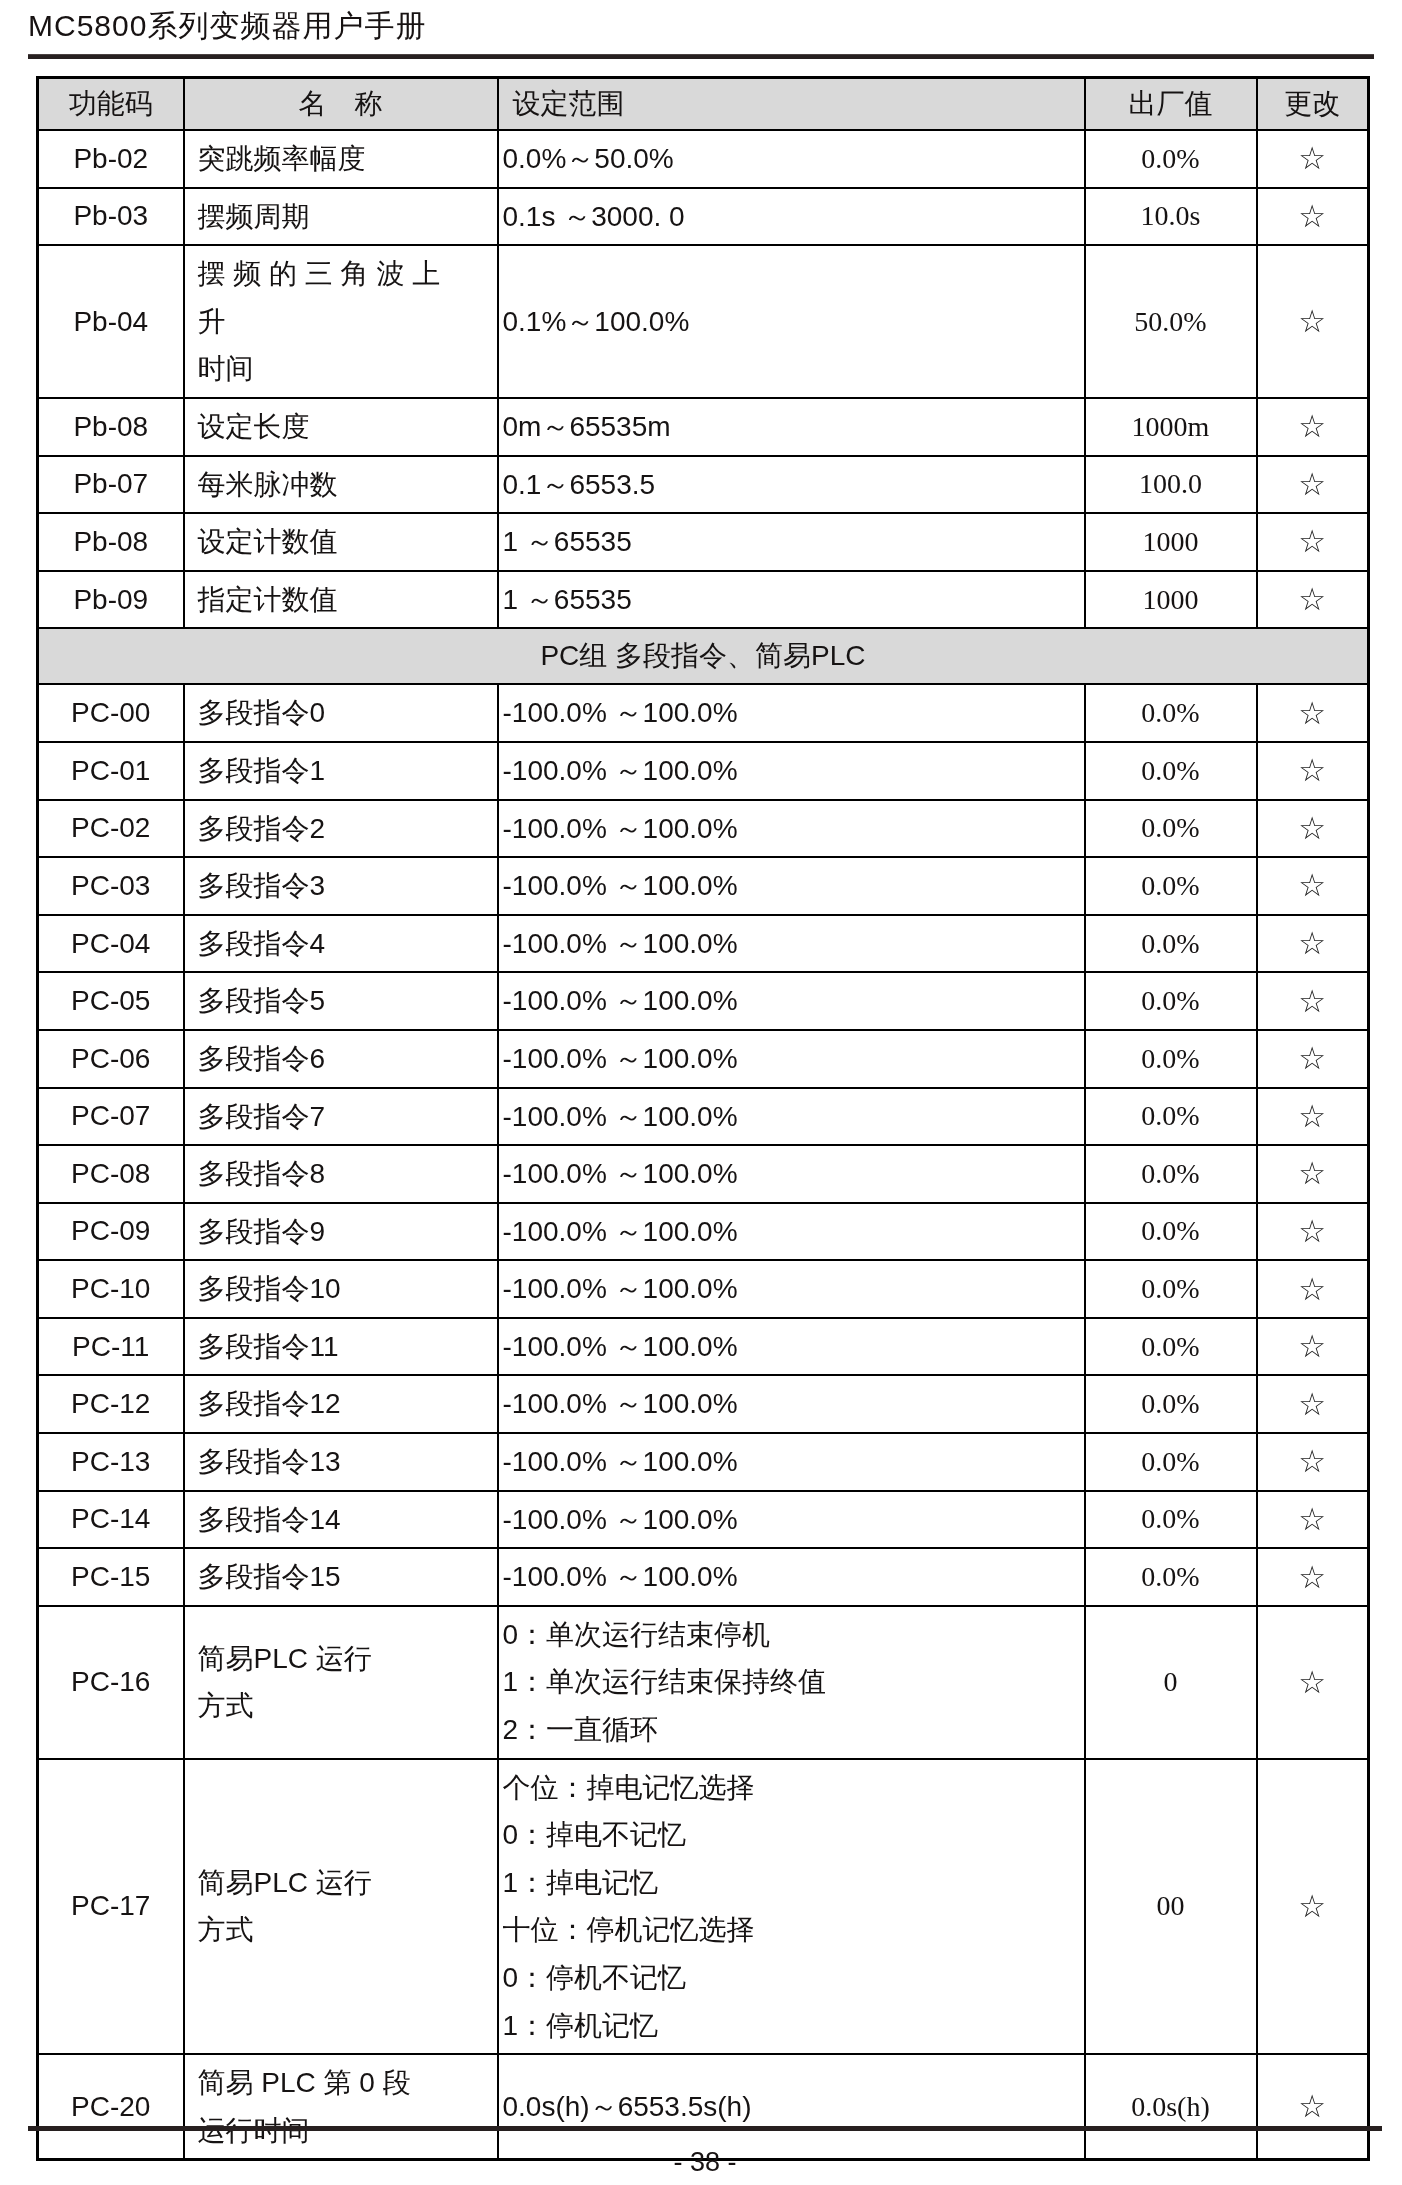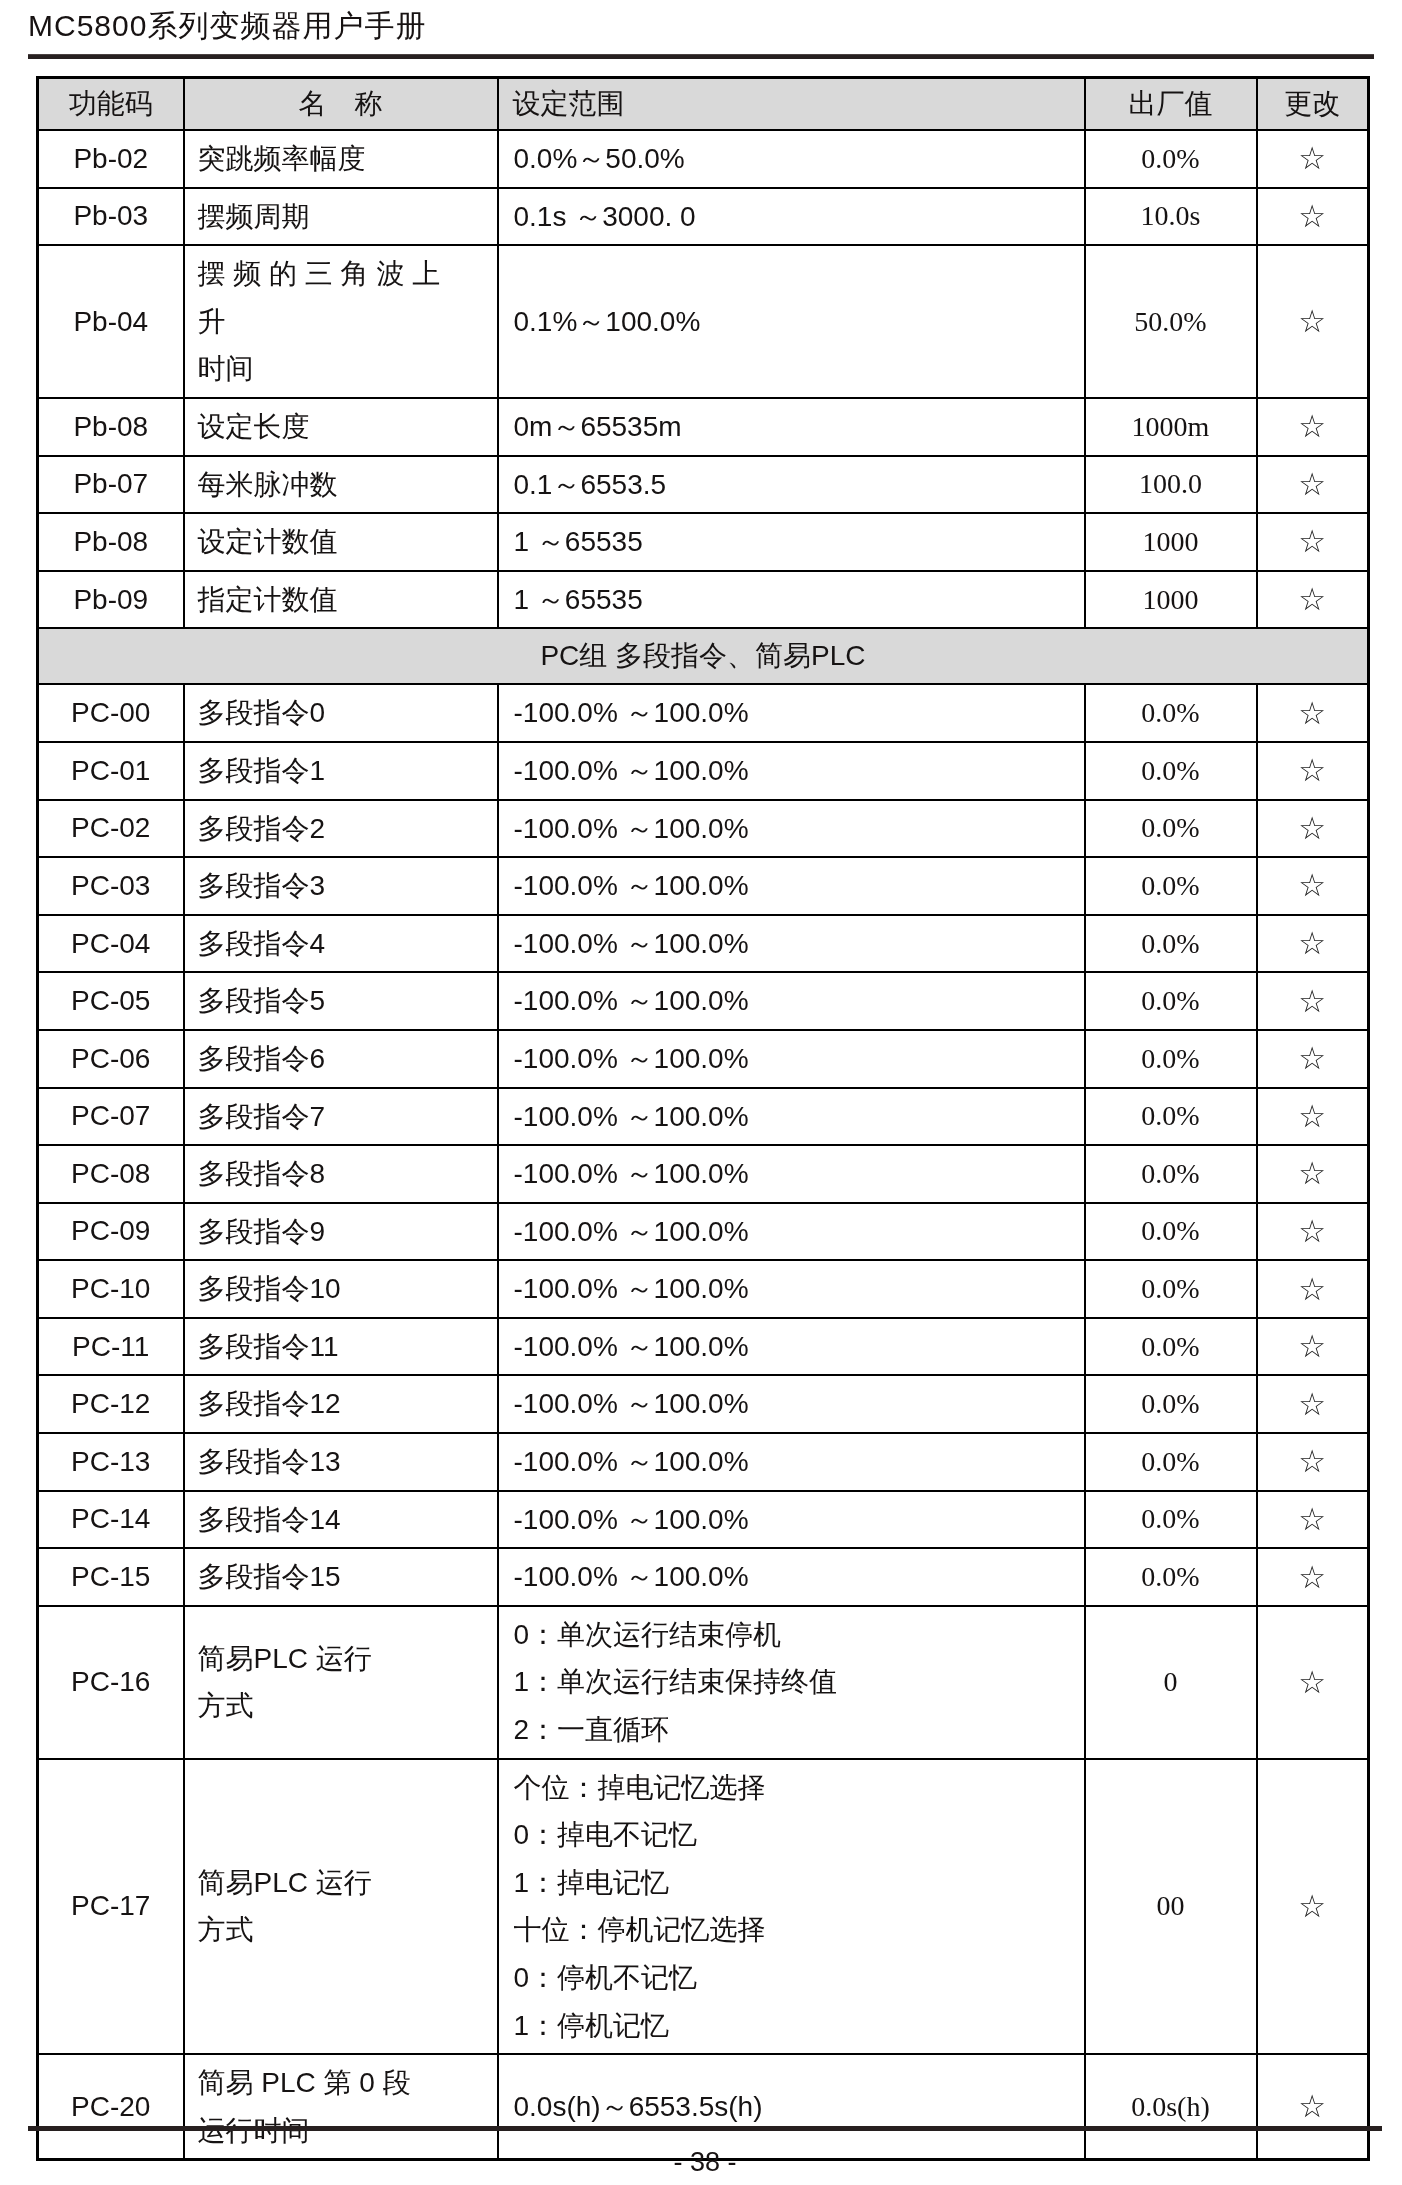--- a/index.html
+++ b/index.html
@@ -29,7 +29,7 @@
   .param-table tbody tr{height:52px;}
   td.code{text-align:center;}
   td.name{text-align:left;padding-left:13px;padding-right:22px;line-height:1.7;}
-  td.range{text-align:left;padding-left:15px;padding-right:10px;line-height:1.7;}
+  td.range{text-align:left;padding-left:4px;padding-right:10px;line-height:1.7;}
   td.default{text-align:center;font-family:Liberation Serif, serif;}
   td.change{text-align:center;font-size:31px;color:#222;}
   tr.group-row td{

